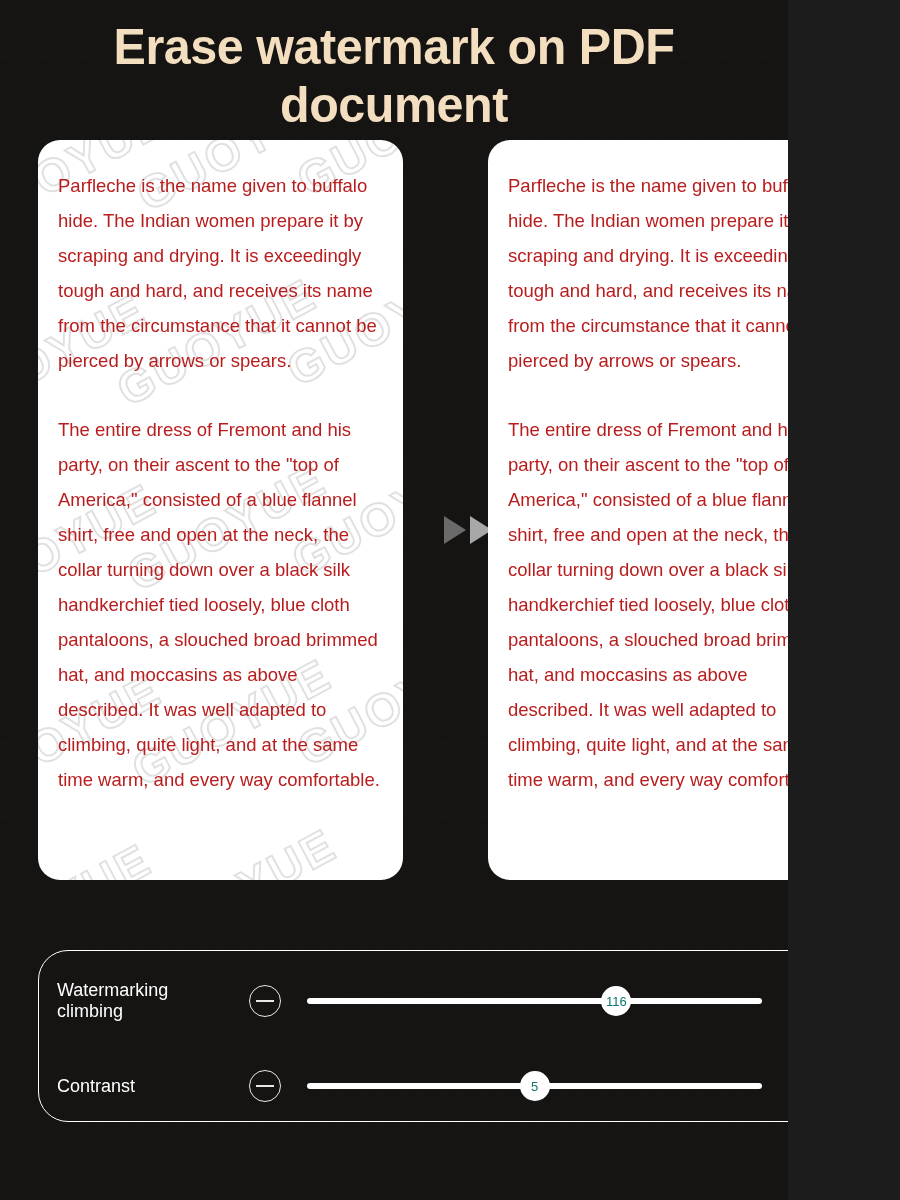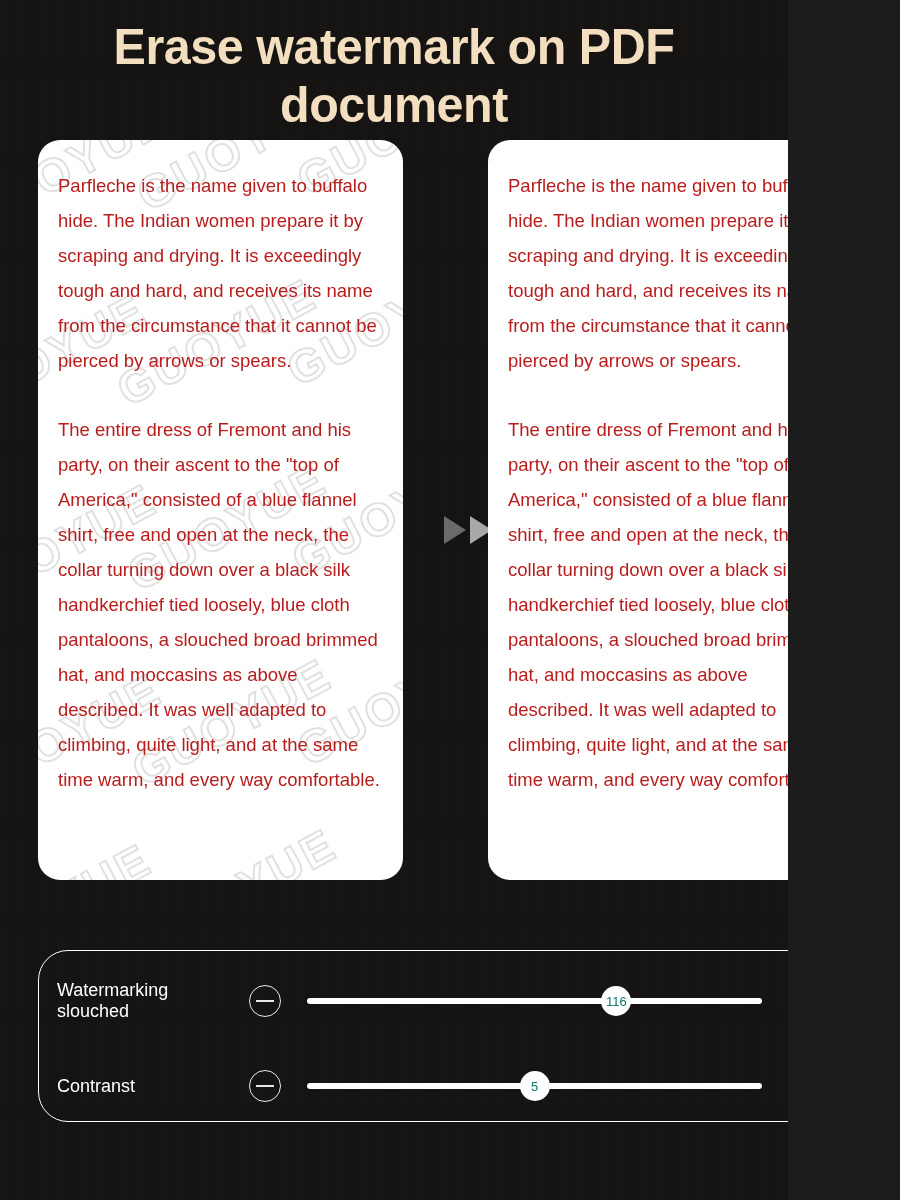--- a/index.html
+++ b/index.html
@@ -263,7 +263,7 @@
   <div class="panel">
 
     <div class="slider-row row1">
-      <div class="row-label">Watermarking slouched</div>
+      <div class="row-label">Watermarking climbing</div>
       <div class="circ-btn minus"></div>
       <div class="track-wrap">
         <div class="track"></div>

